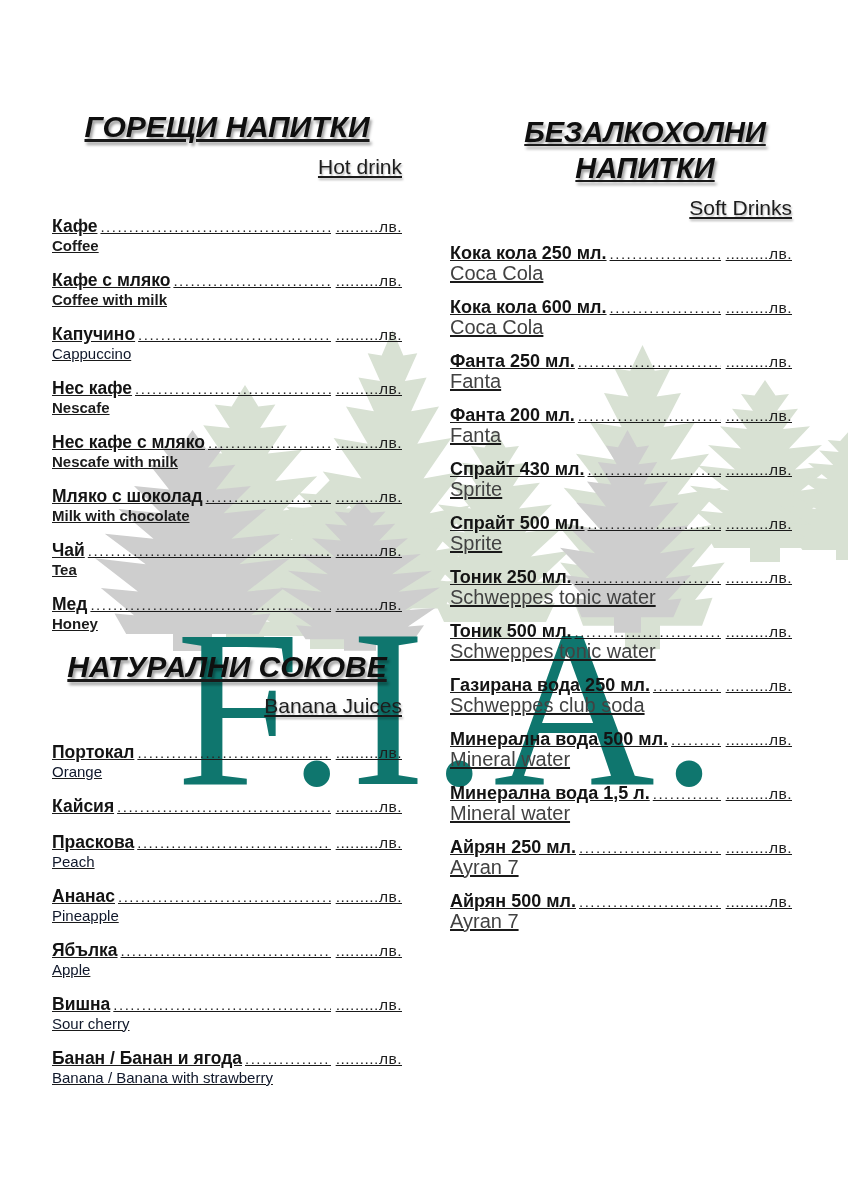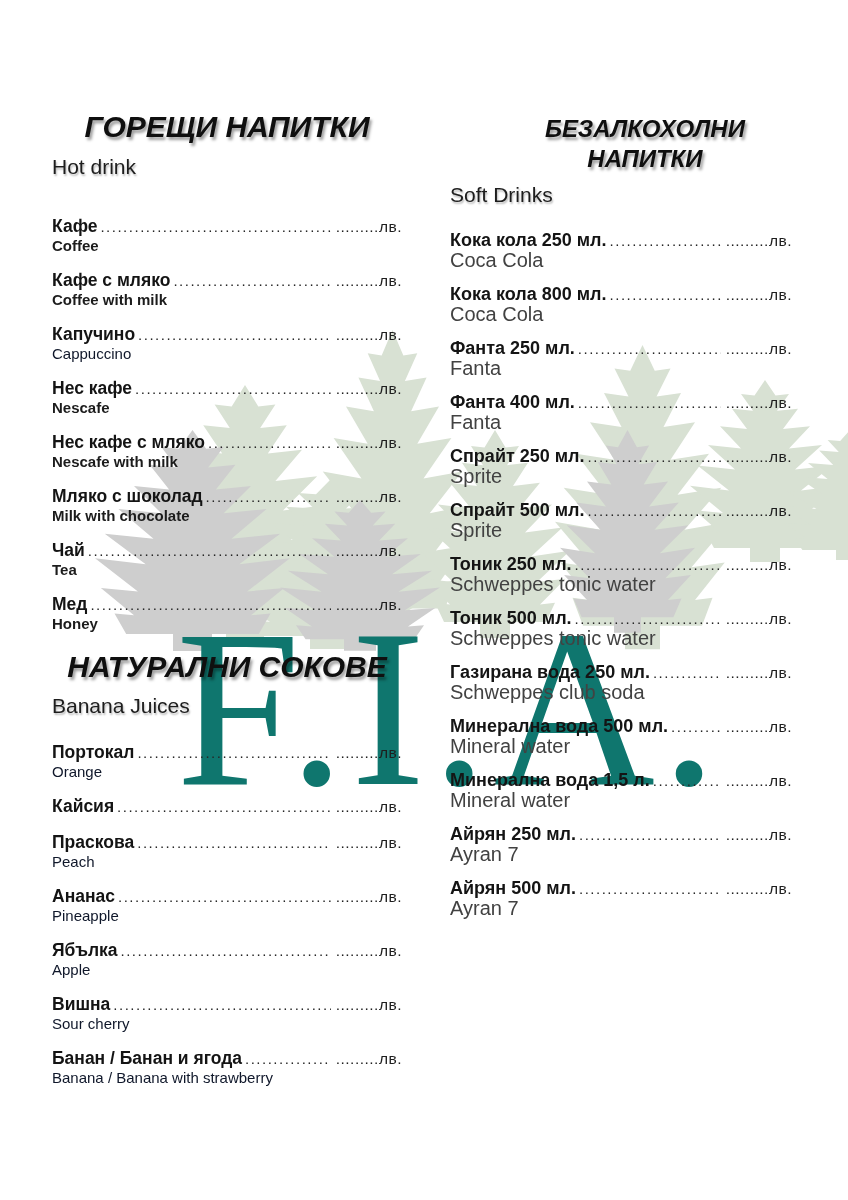--- a/index.html
+++ b/index.html
@@ -15,7 +15,7 @@
     letter-spacing:6px;font-weight:400;user-select:none;white-space:nowrap;
   }
   
-  .col{position:absolute;z-index:1;}
+  .col{position:absolute;z-index:1;text-decoration:underline;}
   .col-left{left:52px;top:108px;width:350px;}
   .col-right{left:450px;top:114px;width:342px;}
   section{display:block;}

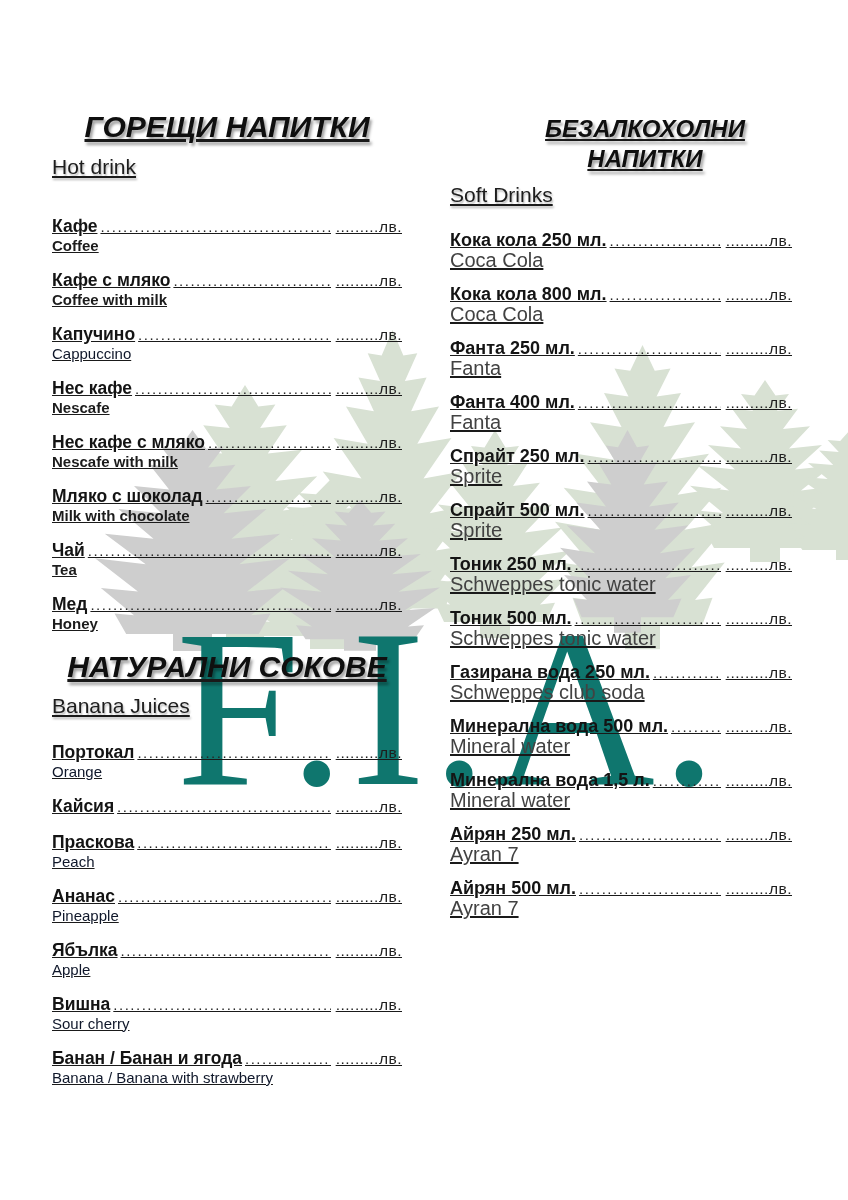--- a/index.html
+++ b/index.html
@@ -24,7 +24,7 @@
     text-shadow:2px 3px 3px rgba(0,0,0,0.38);line-height:1.25;
   }
   .t-lg{font-size:30px;}
-  .t-md{font-size:24px;margin-left:48px;}
+  .t-md{font-size:29px;margin-left:48px;}
   .subtitle{
     text-align:left;font-size:21px;color:#1d1d1d;line-height:1.25;
     text-shadow:1px 2px 2px rgba(0,0,0,0.28);

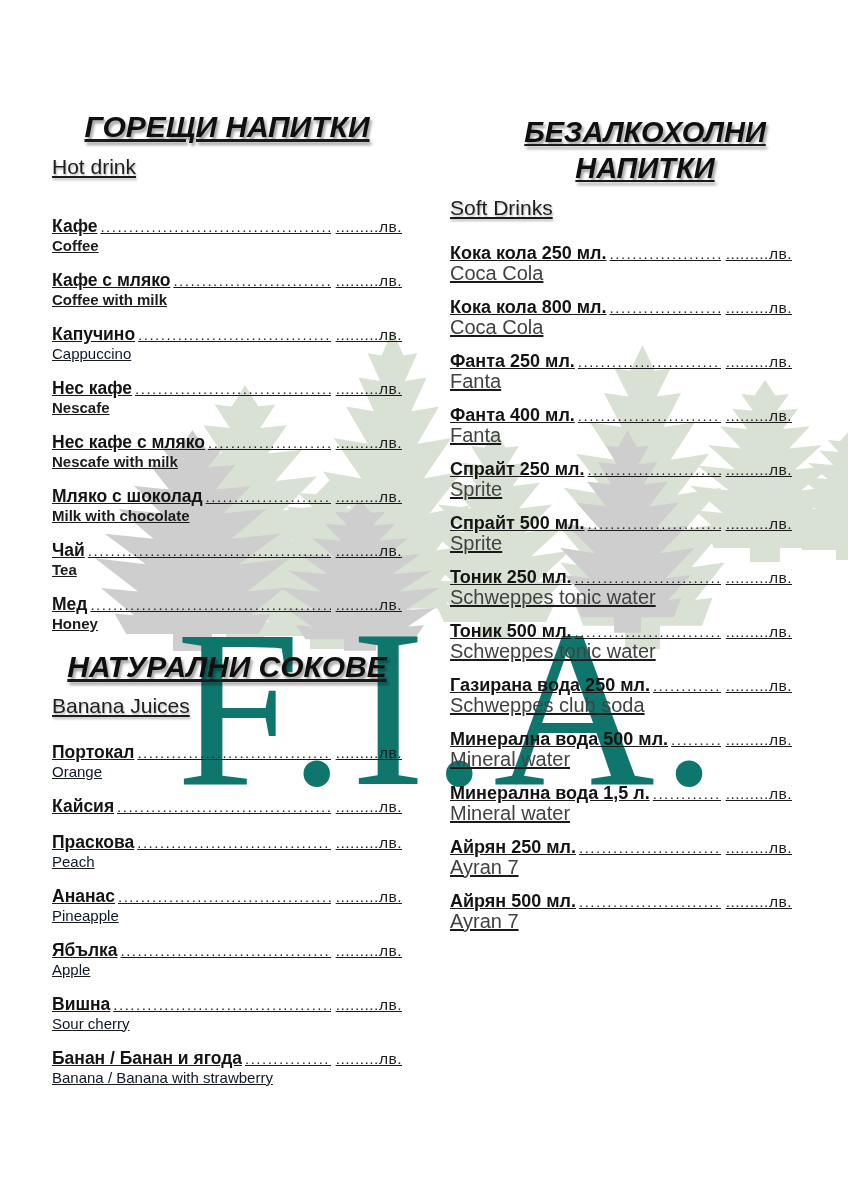--- a/index.html
+++ b/index.html
@@ -26,7 +26,7 @@
   .t-lg{font-size:30px;}
   .t-md{font-size:29px;margin-left:48px;}
   .subtitle{
-    text-align:left;font-size:21px;color:#1d1d1d;line-height:1.25;
+    text-align:right;font-size:21px;color:#1d1d1d;line-height:1.25;
     text-shadow:1px 2px 2px rgba(0,0,0,0.28);
   }
   .sub-a{margin-bottom:36px;}

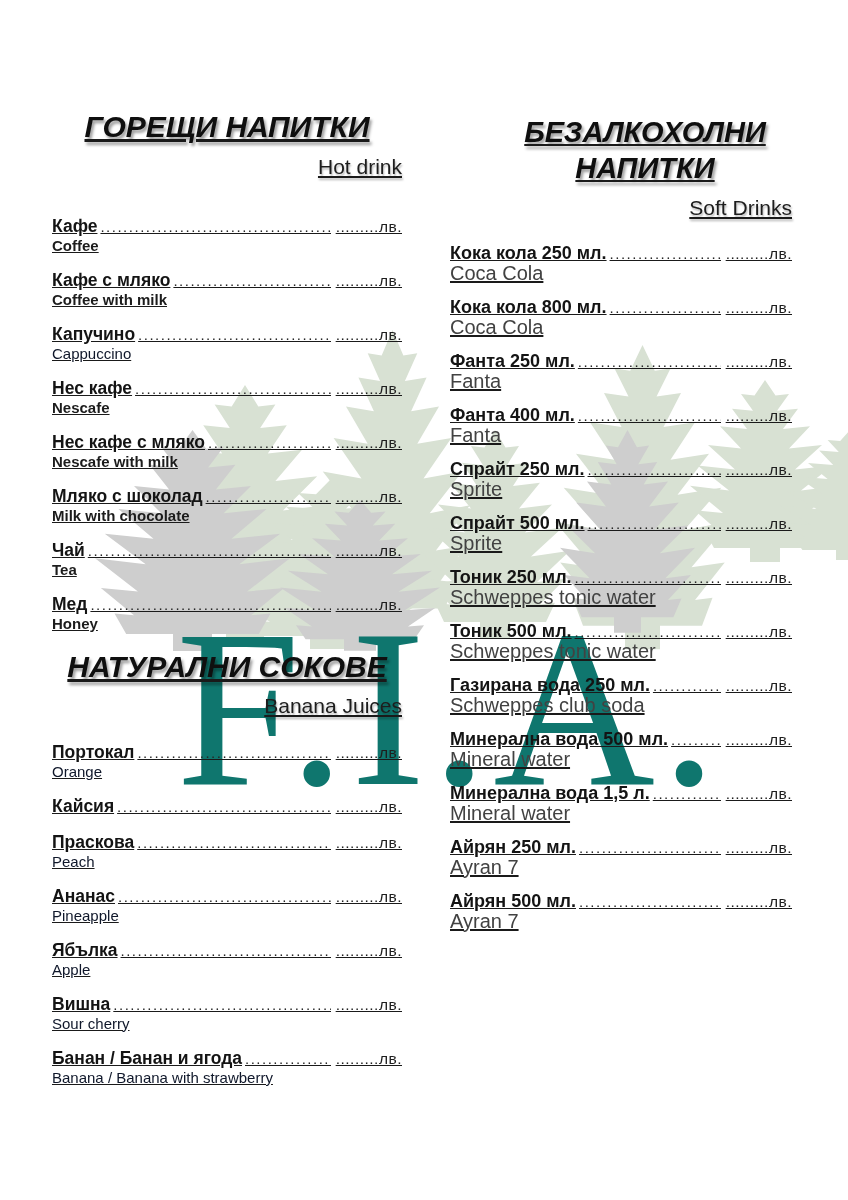--- a/index.html
+++ b/index.html
@@ -244,7 +244,7 @@
 
   <div class="mi">
     <div class="row">
-      <span class="nm">Кока кола 800 мл.</span>
+      <span class="nm">Кока кола 600 мл.</span>
       <span class="dots">..........................................................................................................................</span>
       <span class="pr">.........лв.</span>
     </div>

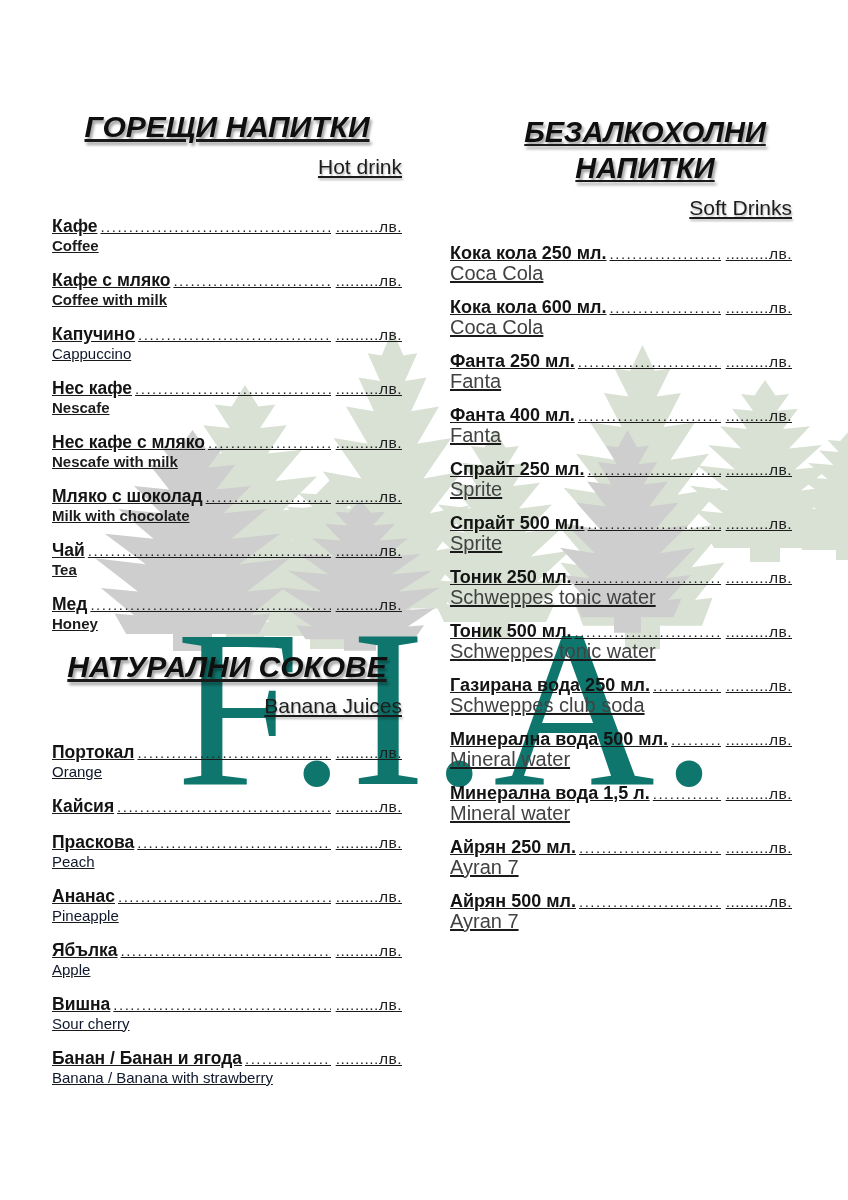--- a/index.html
+++ b/index.html
@@ -262,7 +262,7 @@
 
   <div class="mi">
     <div class="row">
-      <span class="nm">Фанта 400 мл.</span>
+      <span class="nm">Фанта 200 мл.</span>
       <span class="dots">..........................................................................................................................</span>
       <span class="pr">.........лв.</span>
     </div>

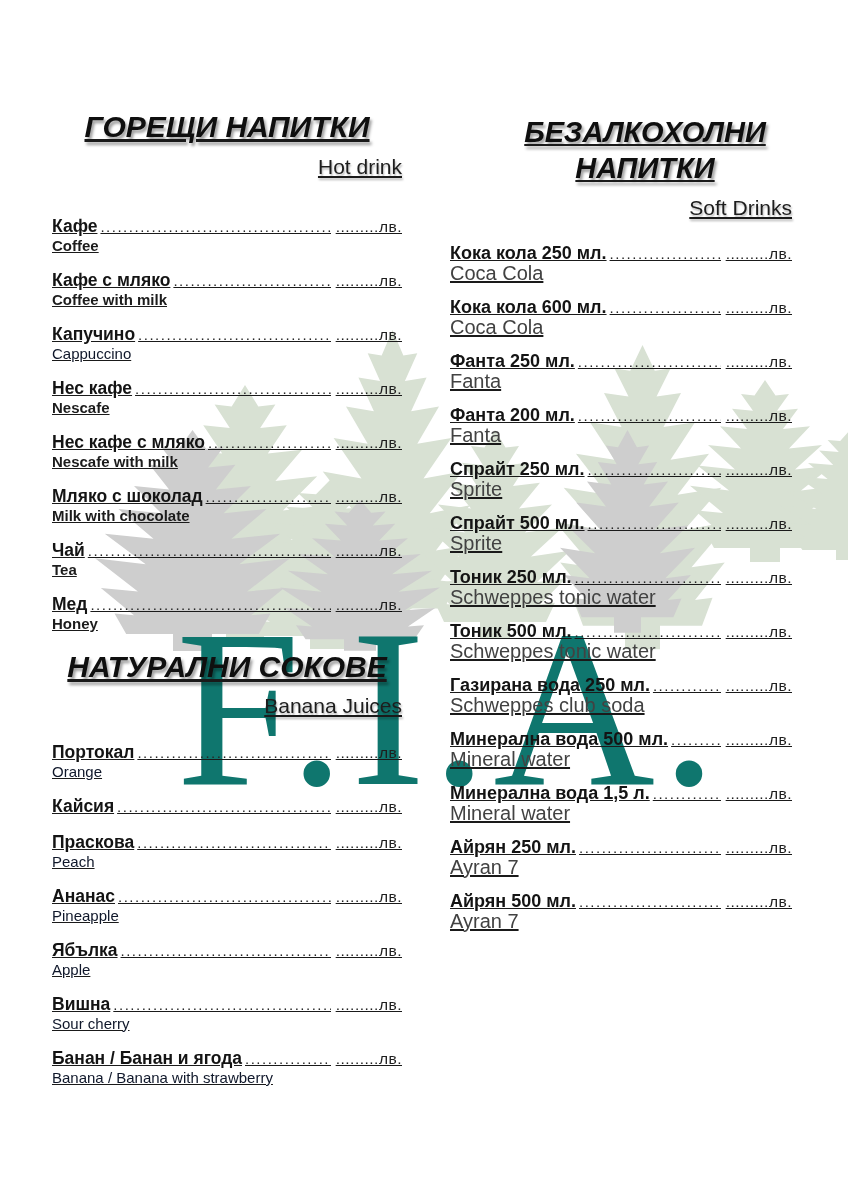--- a/index.html
+++ b/index.html
@@ -271,7 +271,7 @@
 
   <div class="mi">
     <div class="row">
-      <span class="nm">Спрайт 250 мл.</span>
+      <span class="nm">Спрайт 430 мл.</span>
       <span class="dots">..........................................................................................................................</span>
       <span class="pr">.........лв.</span>
     </div>

